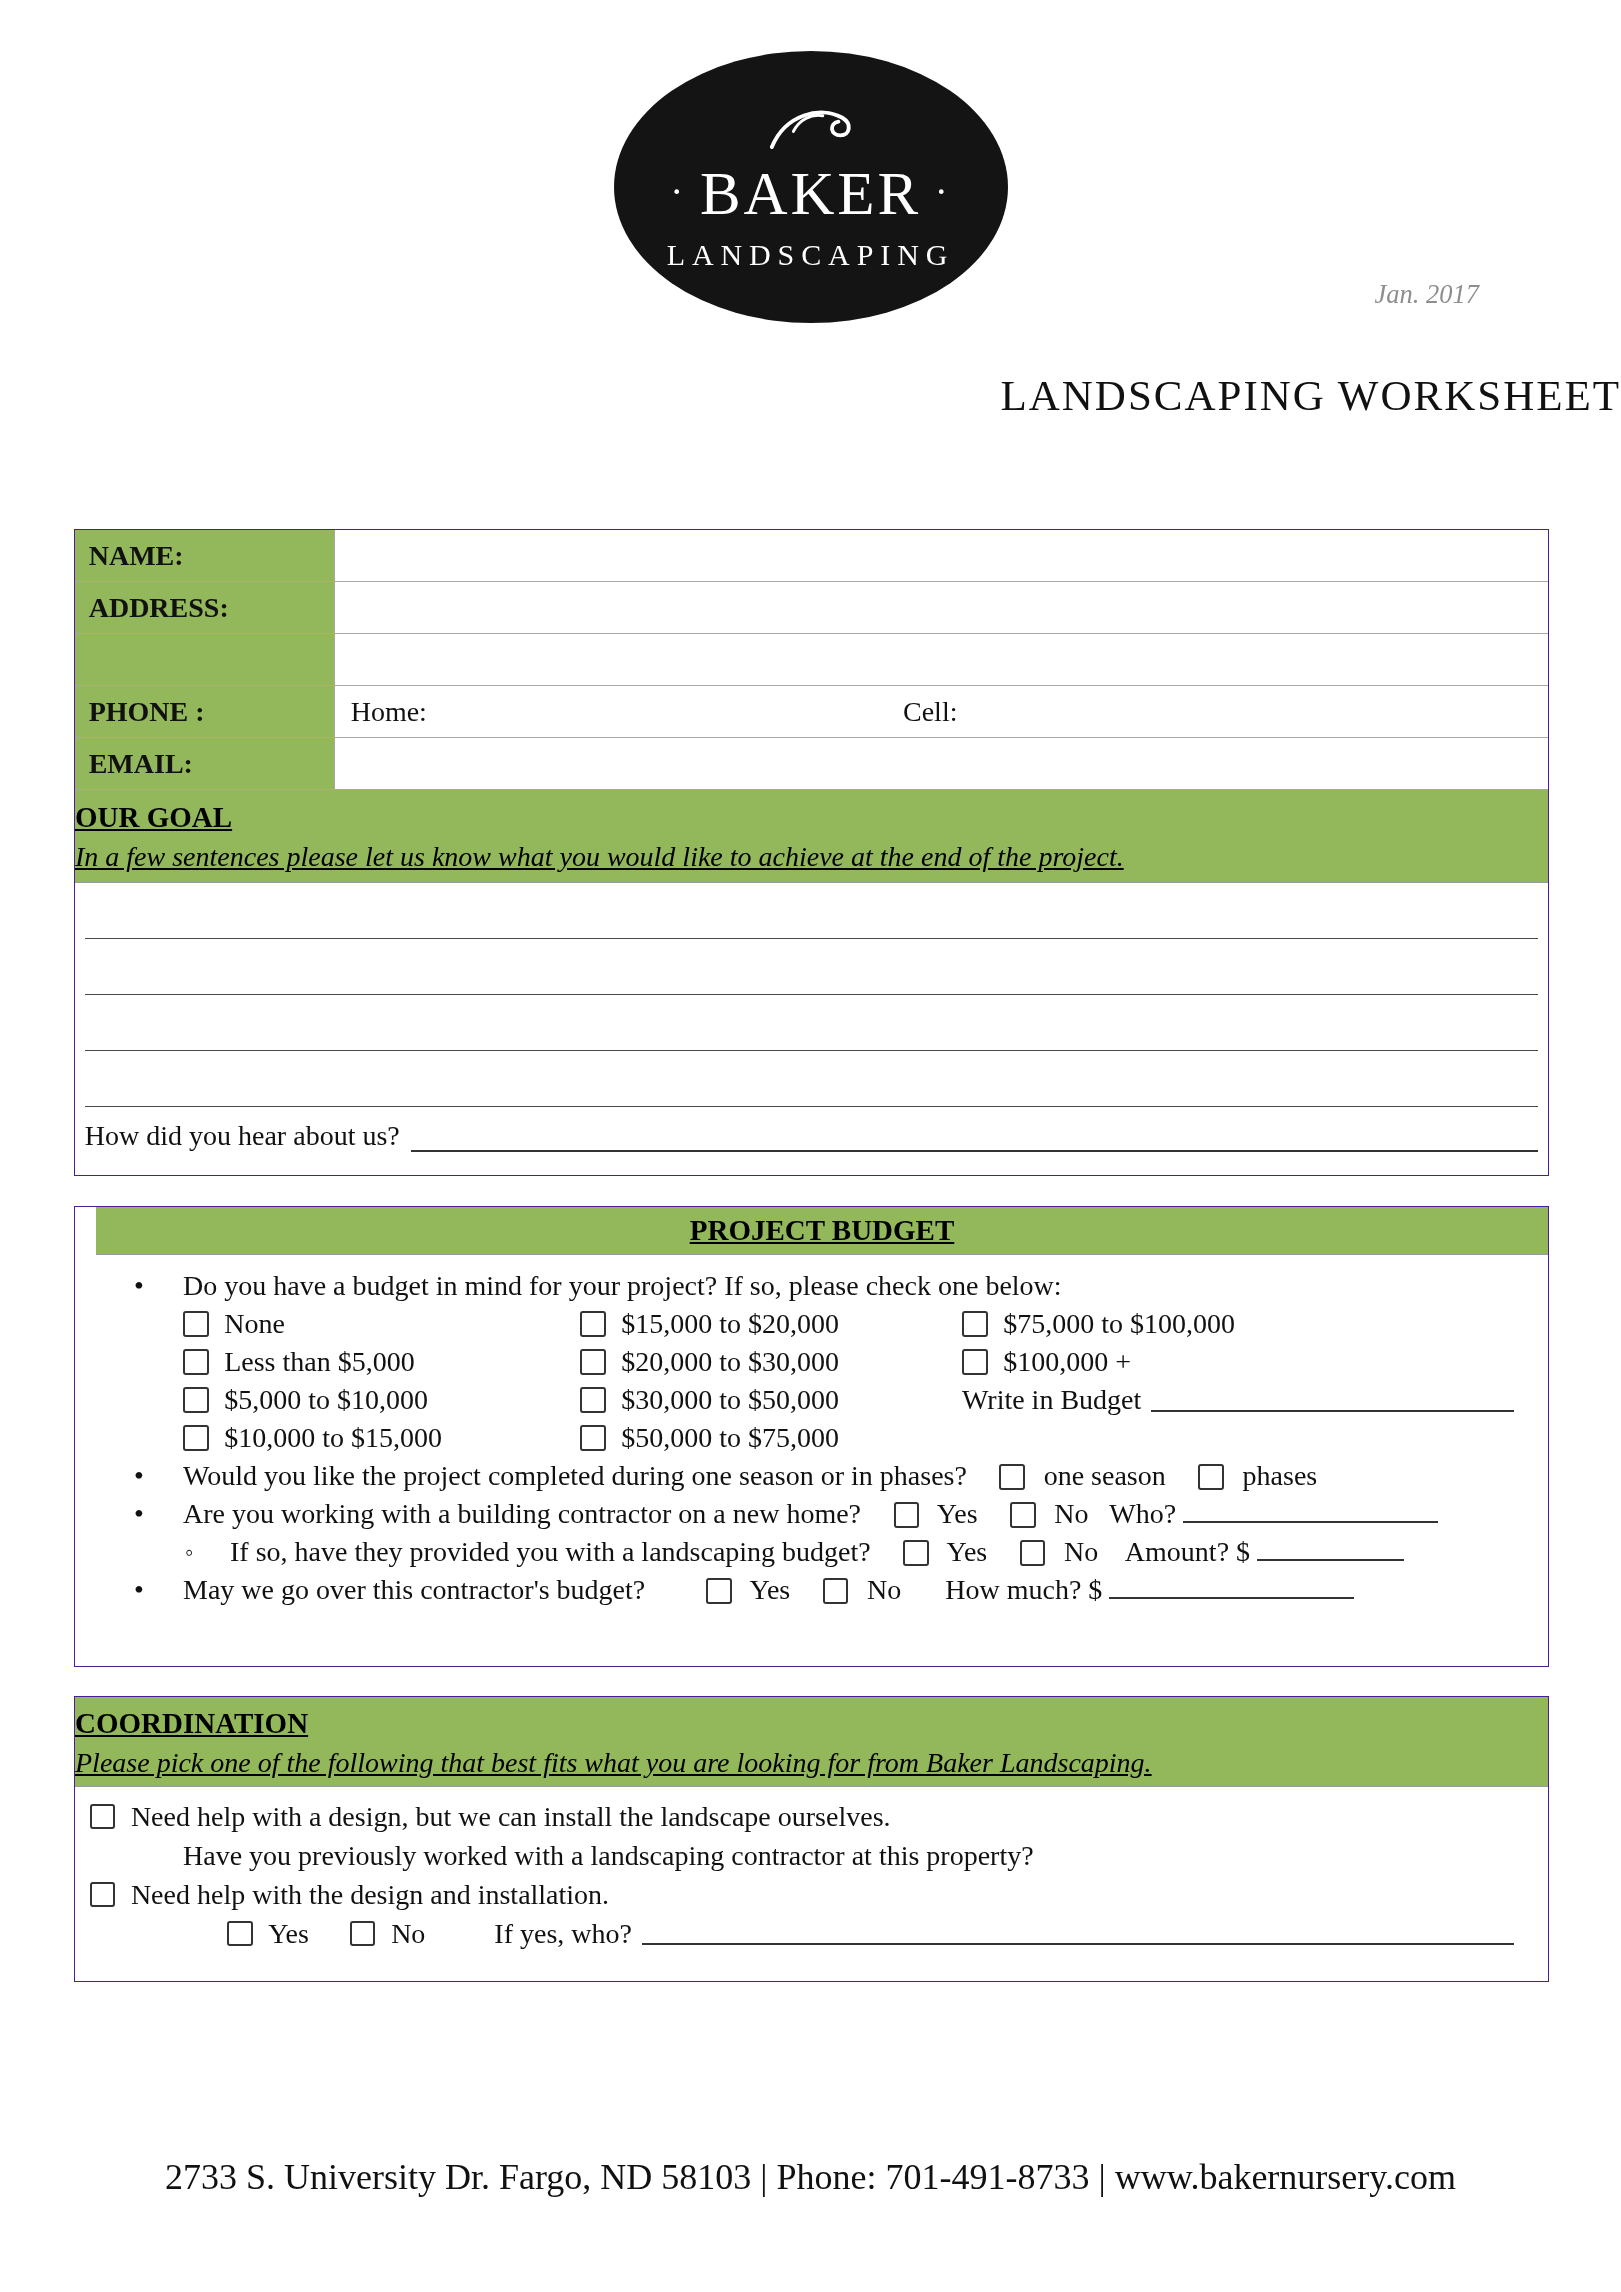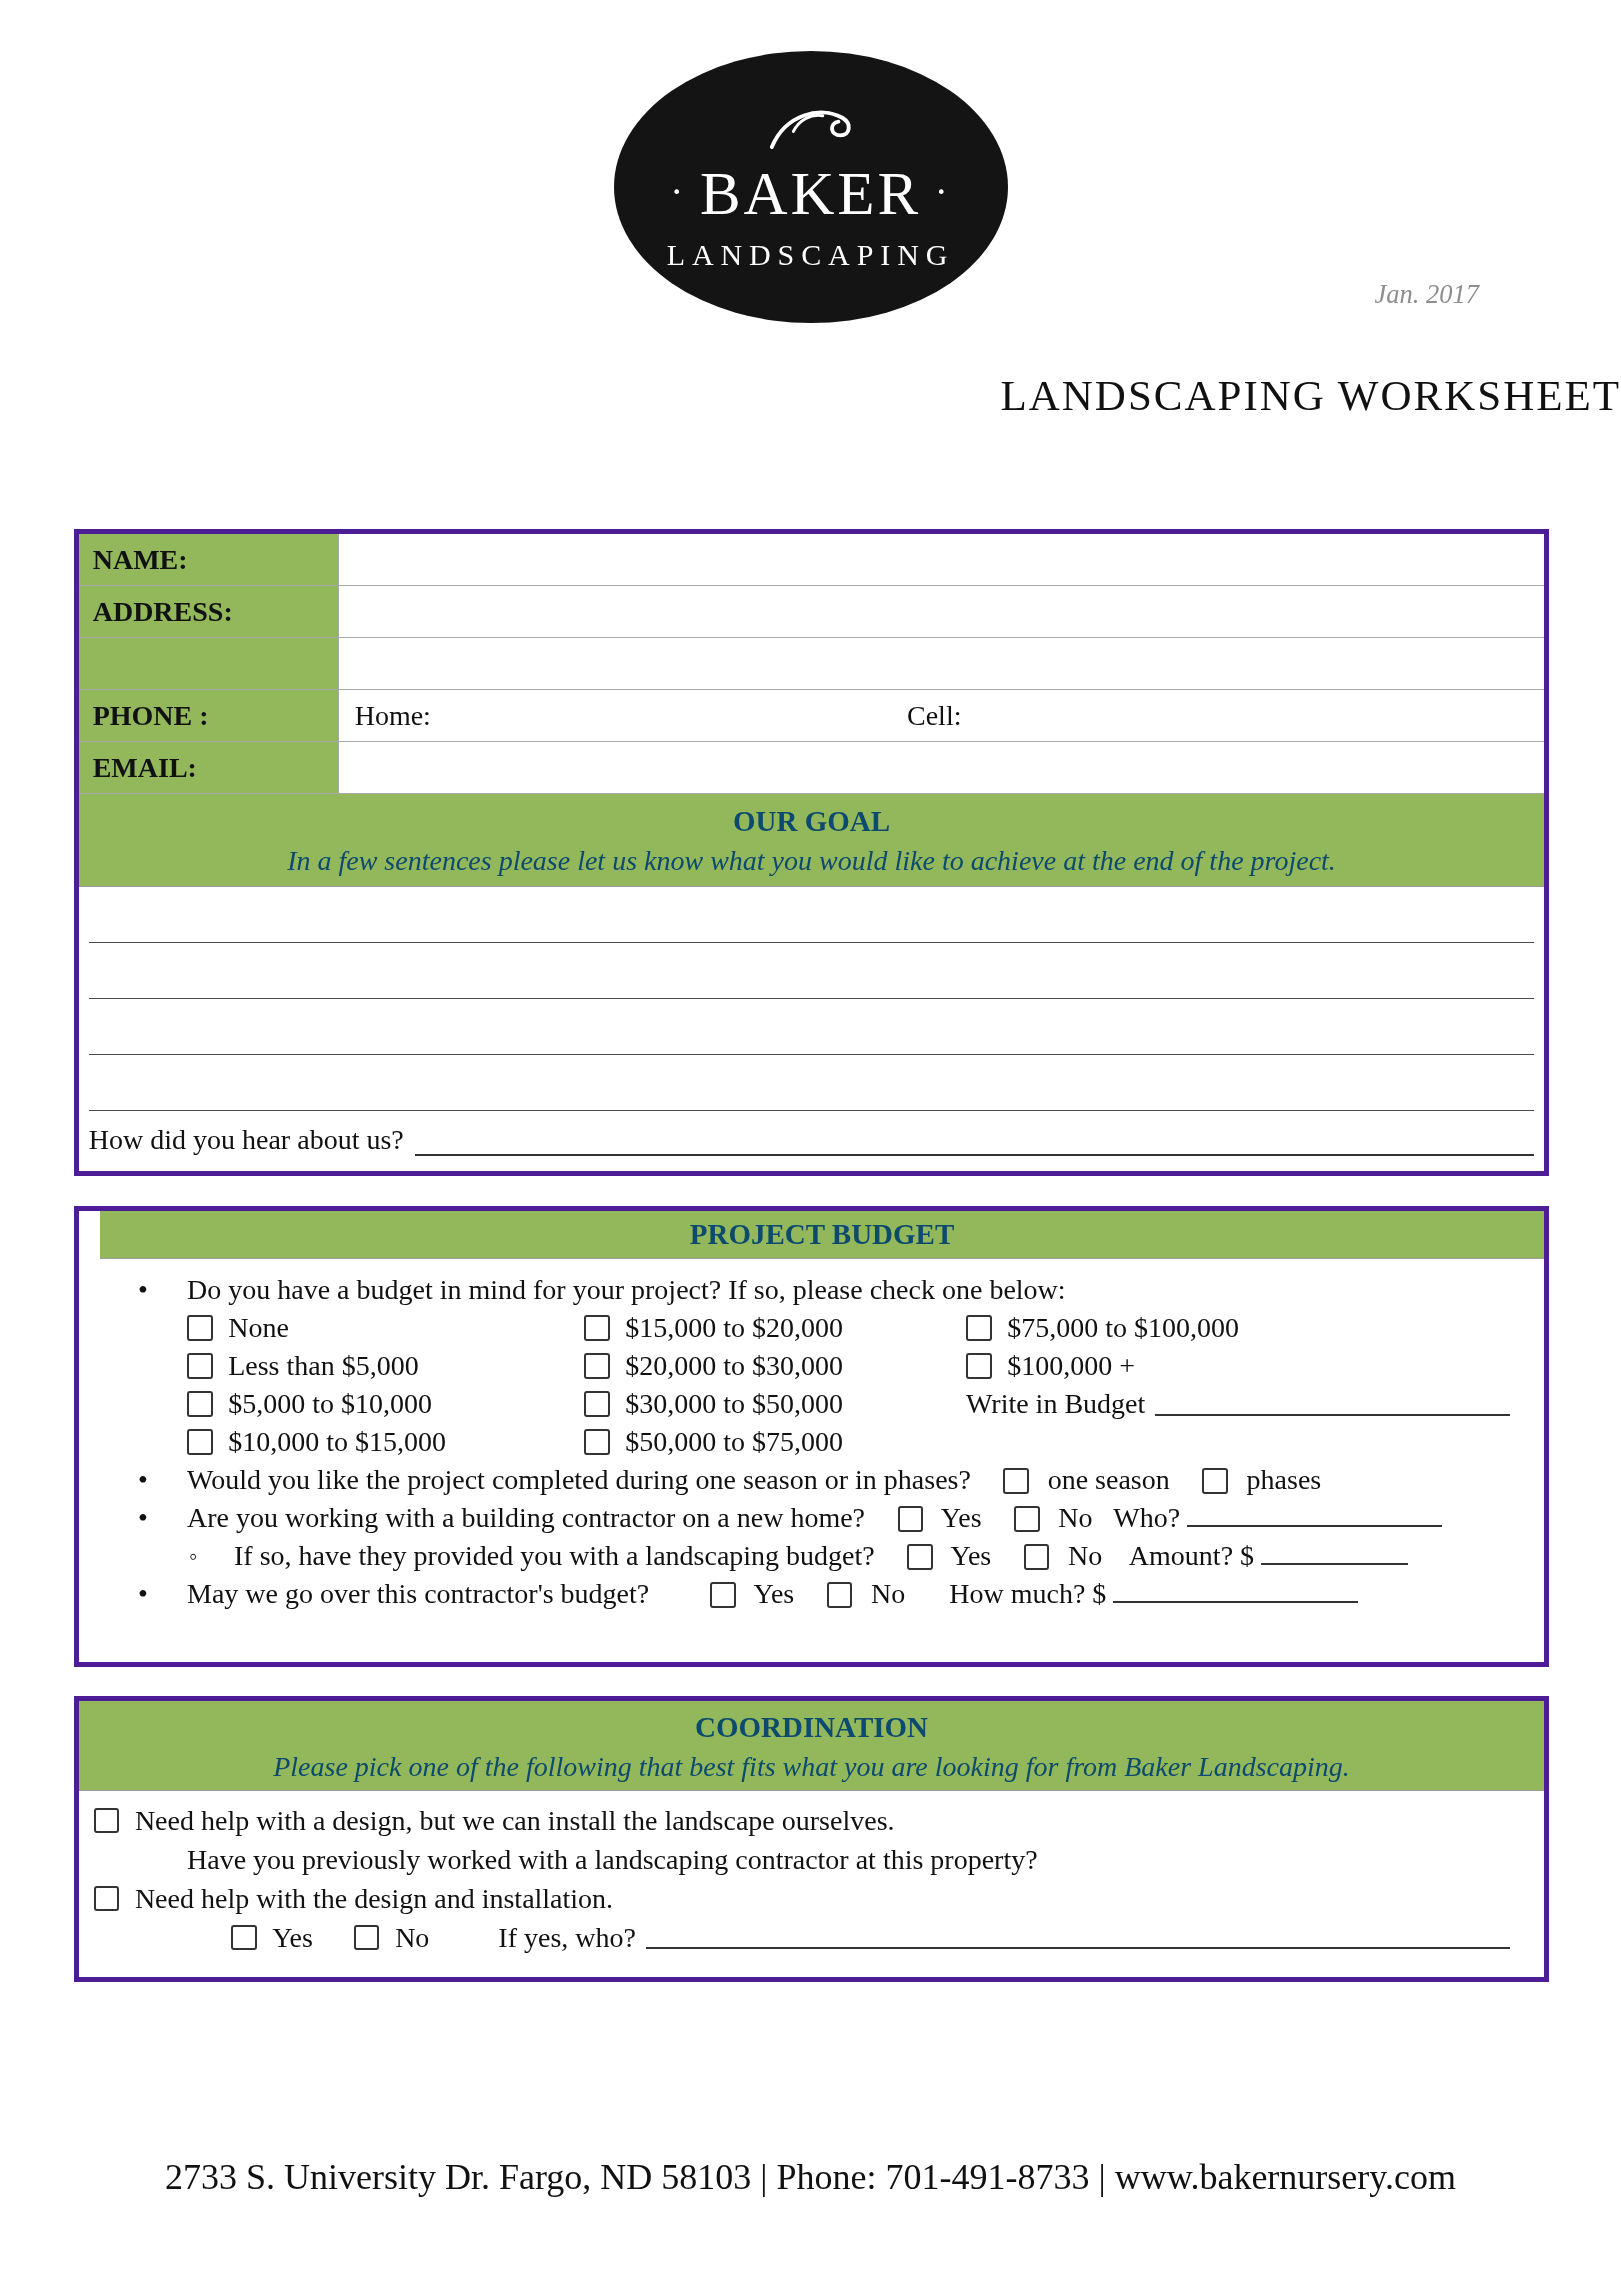--- a/index.html
+++ b/index.html
@@ -47,7 +47,7 @@
   
   .block {
     position:absolute; left:74px; width:1475px;
-    border:5px solid #4c1d95; background:#ffffff;
+    border:1px solid #4c1d95; background:#ffffff;
   }
   .banner {
     background:#93b75b; color:#0c4a6e; text-align:center;

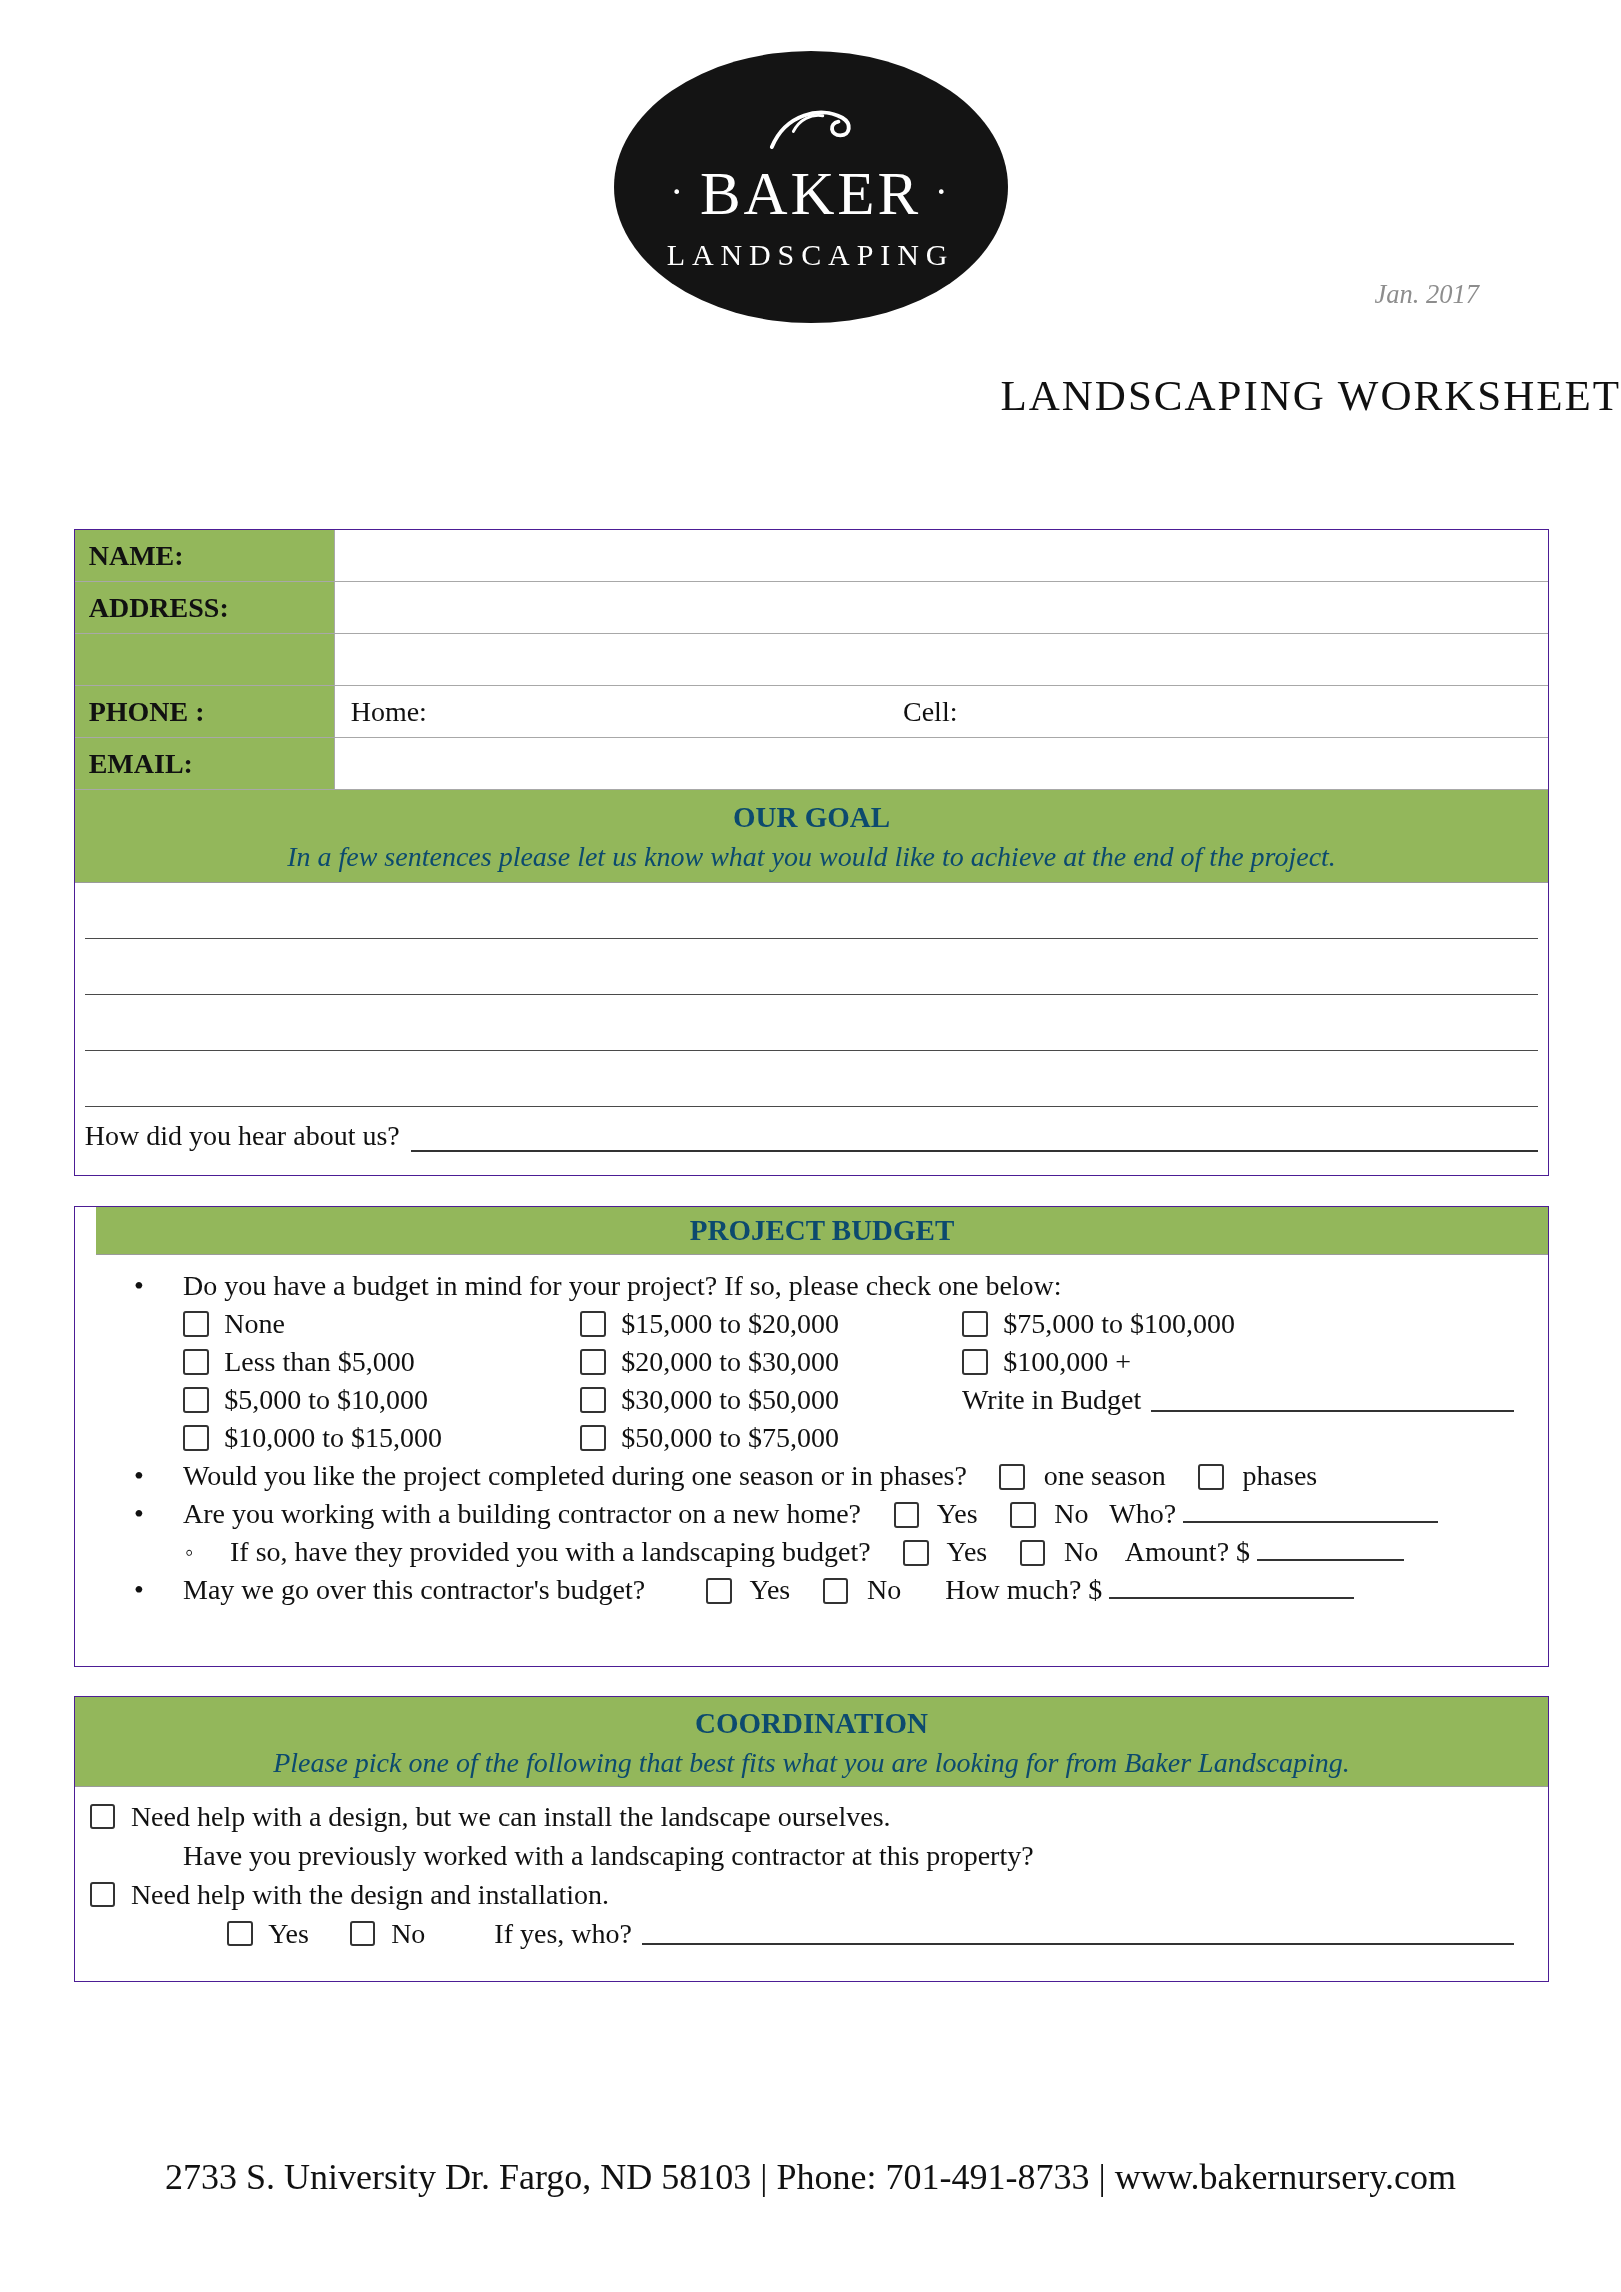--- a/index.html
+++ b/index.html
@@ -50,8 +50,9 @@
     border:1px solid #4c1d95; background:#ffffff;
   }
   .banner {
-    background:#93b75b; color:#0c4a6e; text-align:center;
+    background:#93b75b; color:#000000; 
     border-bottom:1px solid #9b9b9b;
+    text-decoration:underline;
   }
   .banner-title { font-weight:bold; font-size:29px; }
   .banner-sub { font-style:italic; font-size:28px; }

